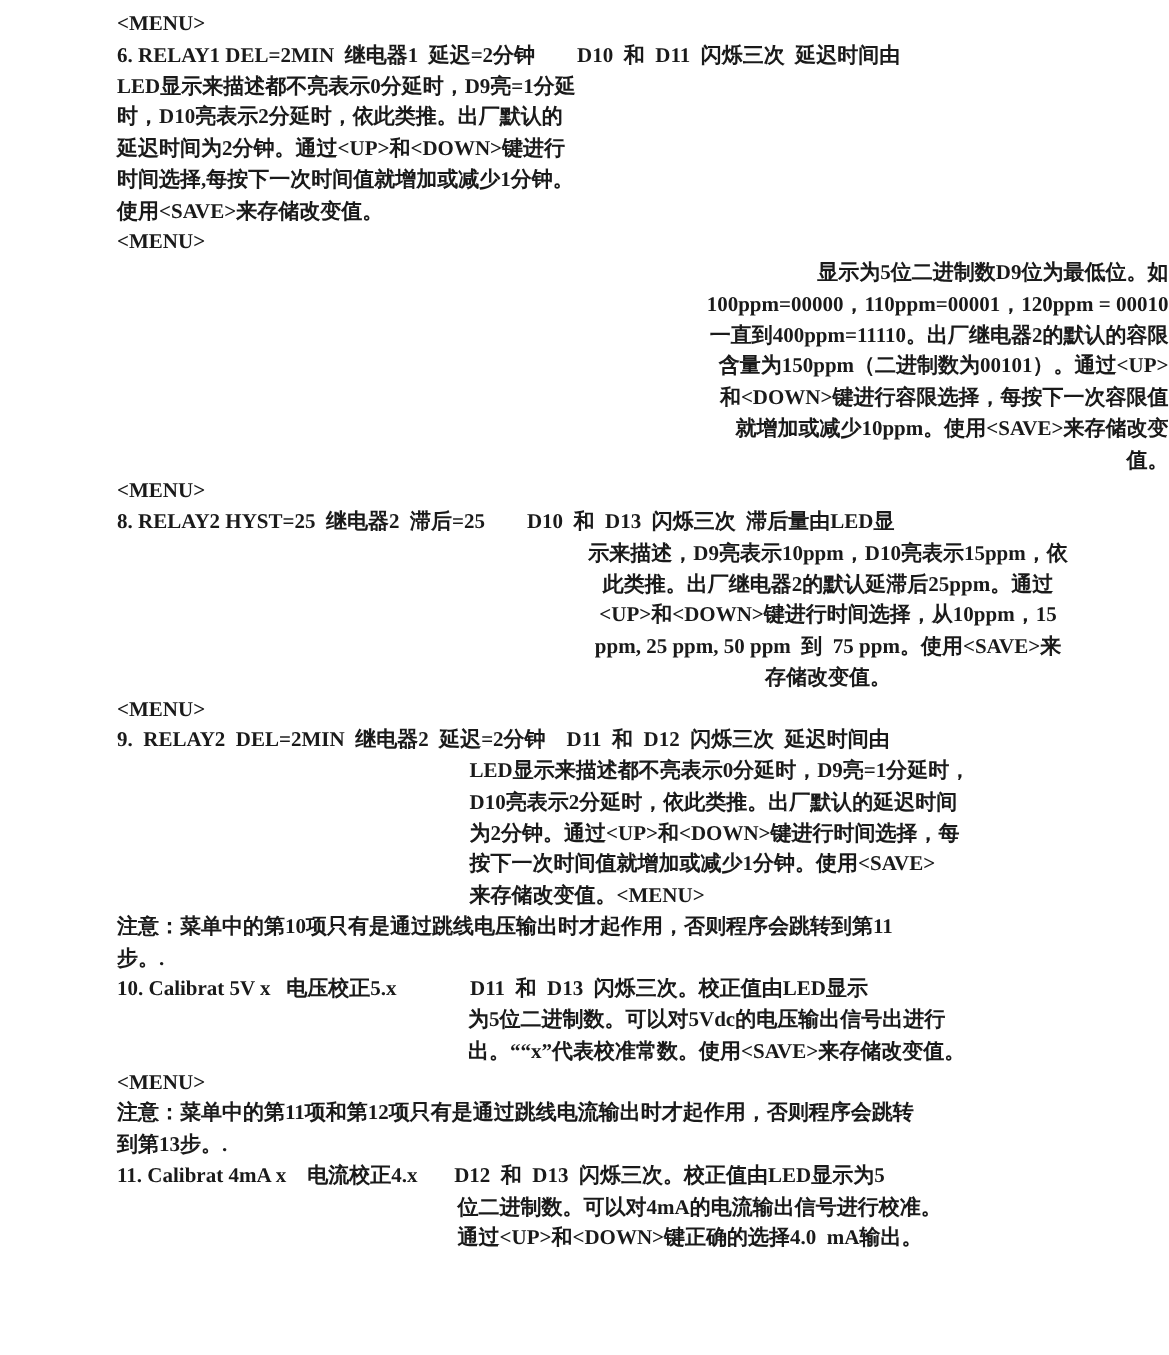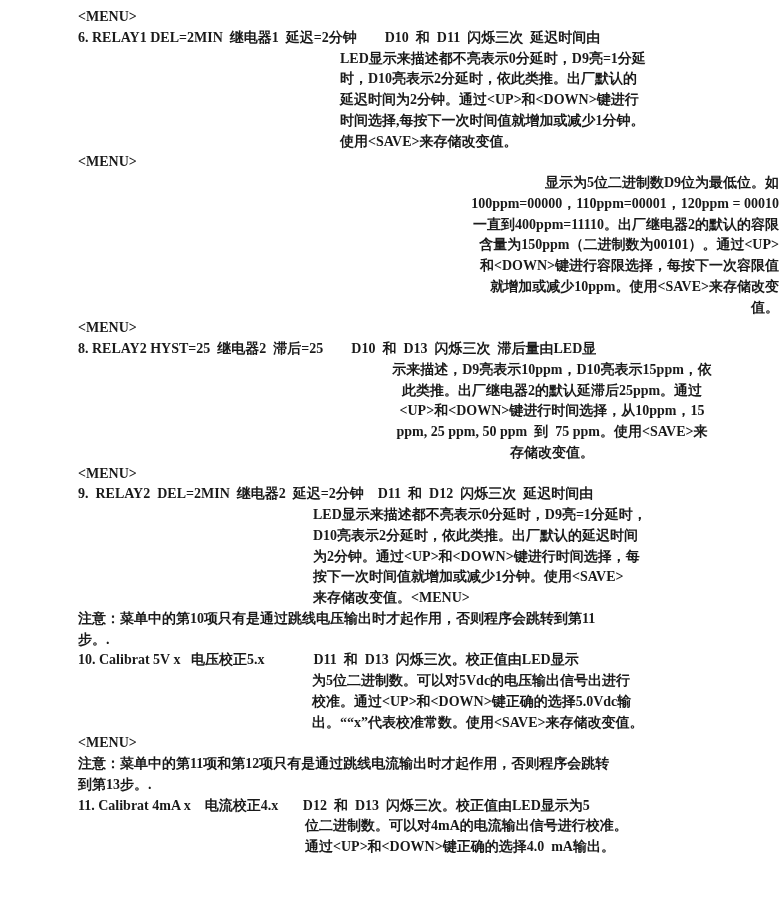--- a/index.html
+++ b/index.html
@@ -24,7 +24,7 @@
     line-height: 20.75px;
   }
   
-  .p6  .cont { margin-left: 262px; }
+  .p6  .cont { }
   .p7  .cont { margin-left: 258px; text-align: right; }
   .p8  .cont { margin-left: 247px; text-align: center; }
   .p9  .cont { margin-left: 235px; }

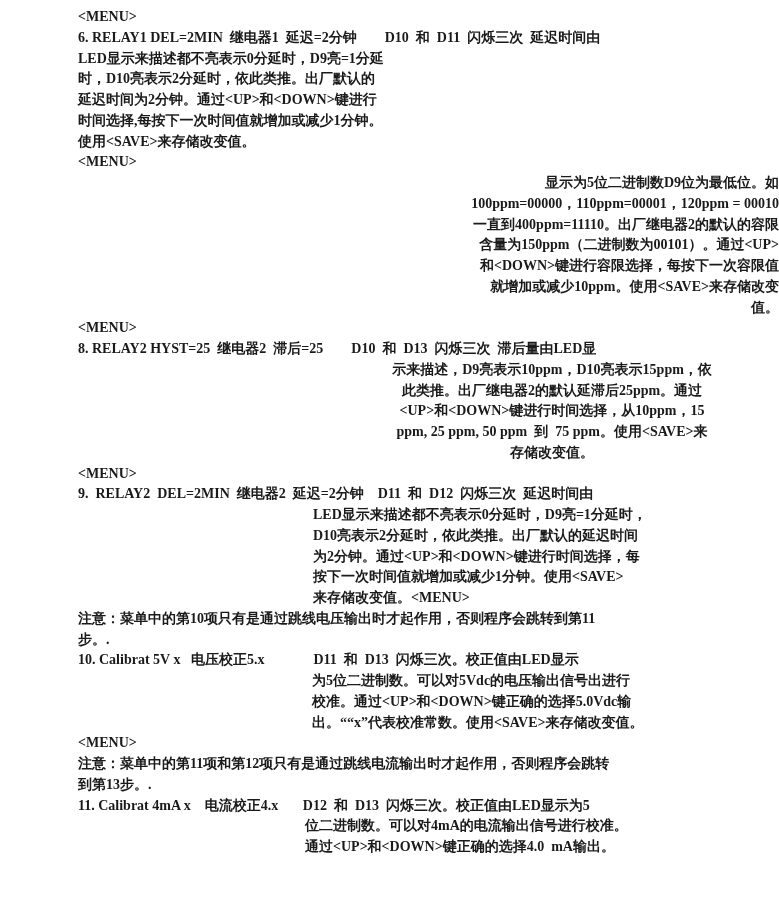--- a/index.html
+++ b/index.html
@@ -97,7 +97,6 @@
   <div class="para p10">
     <div class="line first">10. Calibrat 5V x   电压校正5.x              D11  和  D13  闪烁三次。校正值由LED显示</div>
     <div class="line cont">为5位二进制数。可以对5Vdc的电压输出信号出进行</div>
-    <div class="line cont">校准。通过&lt;UP&gt;和&lt;DOWN&gt;键正确的选择5.0Vdc输</div>
     <div class="line cont">出。““x”代表校准常数。使用&lt;SAVE&gt;来存储改变值。</div>
   </div>
 

